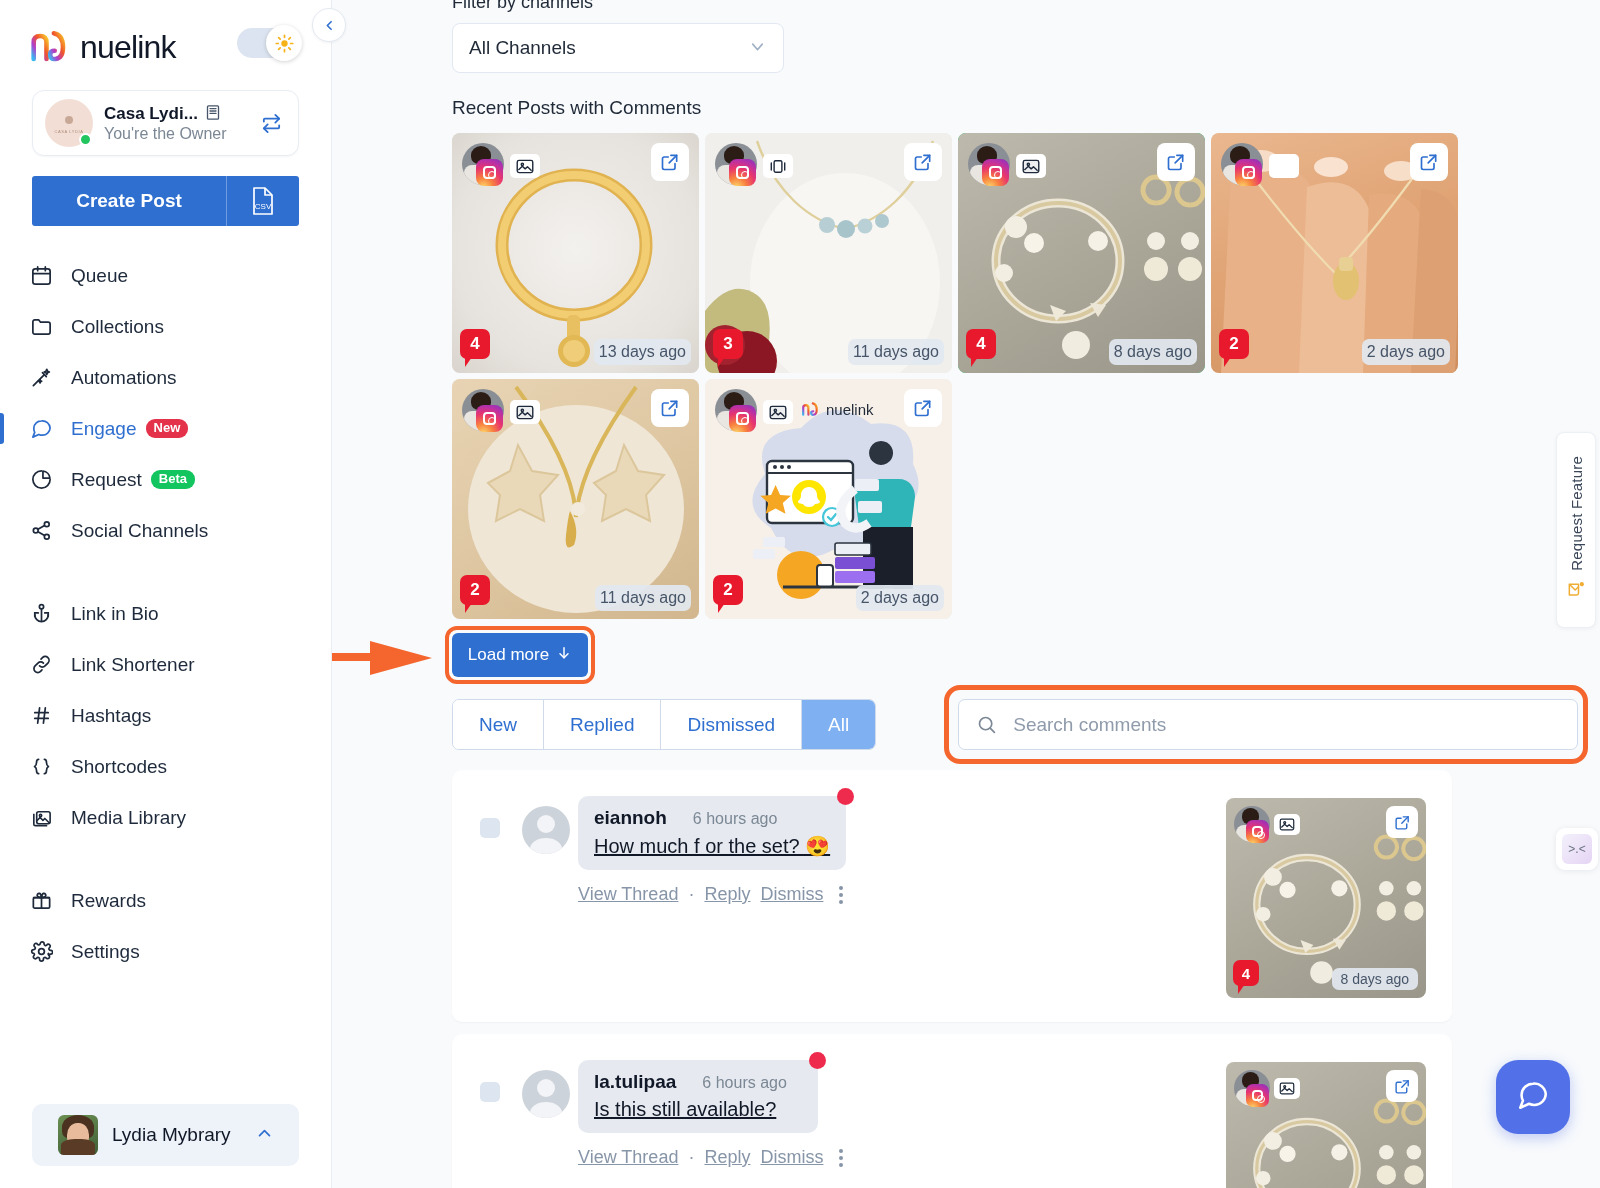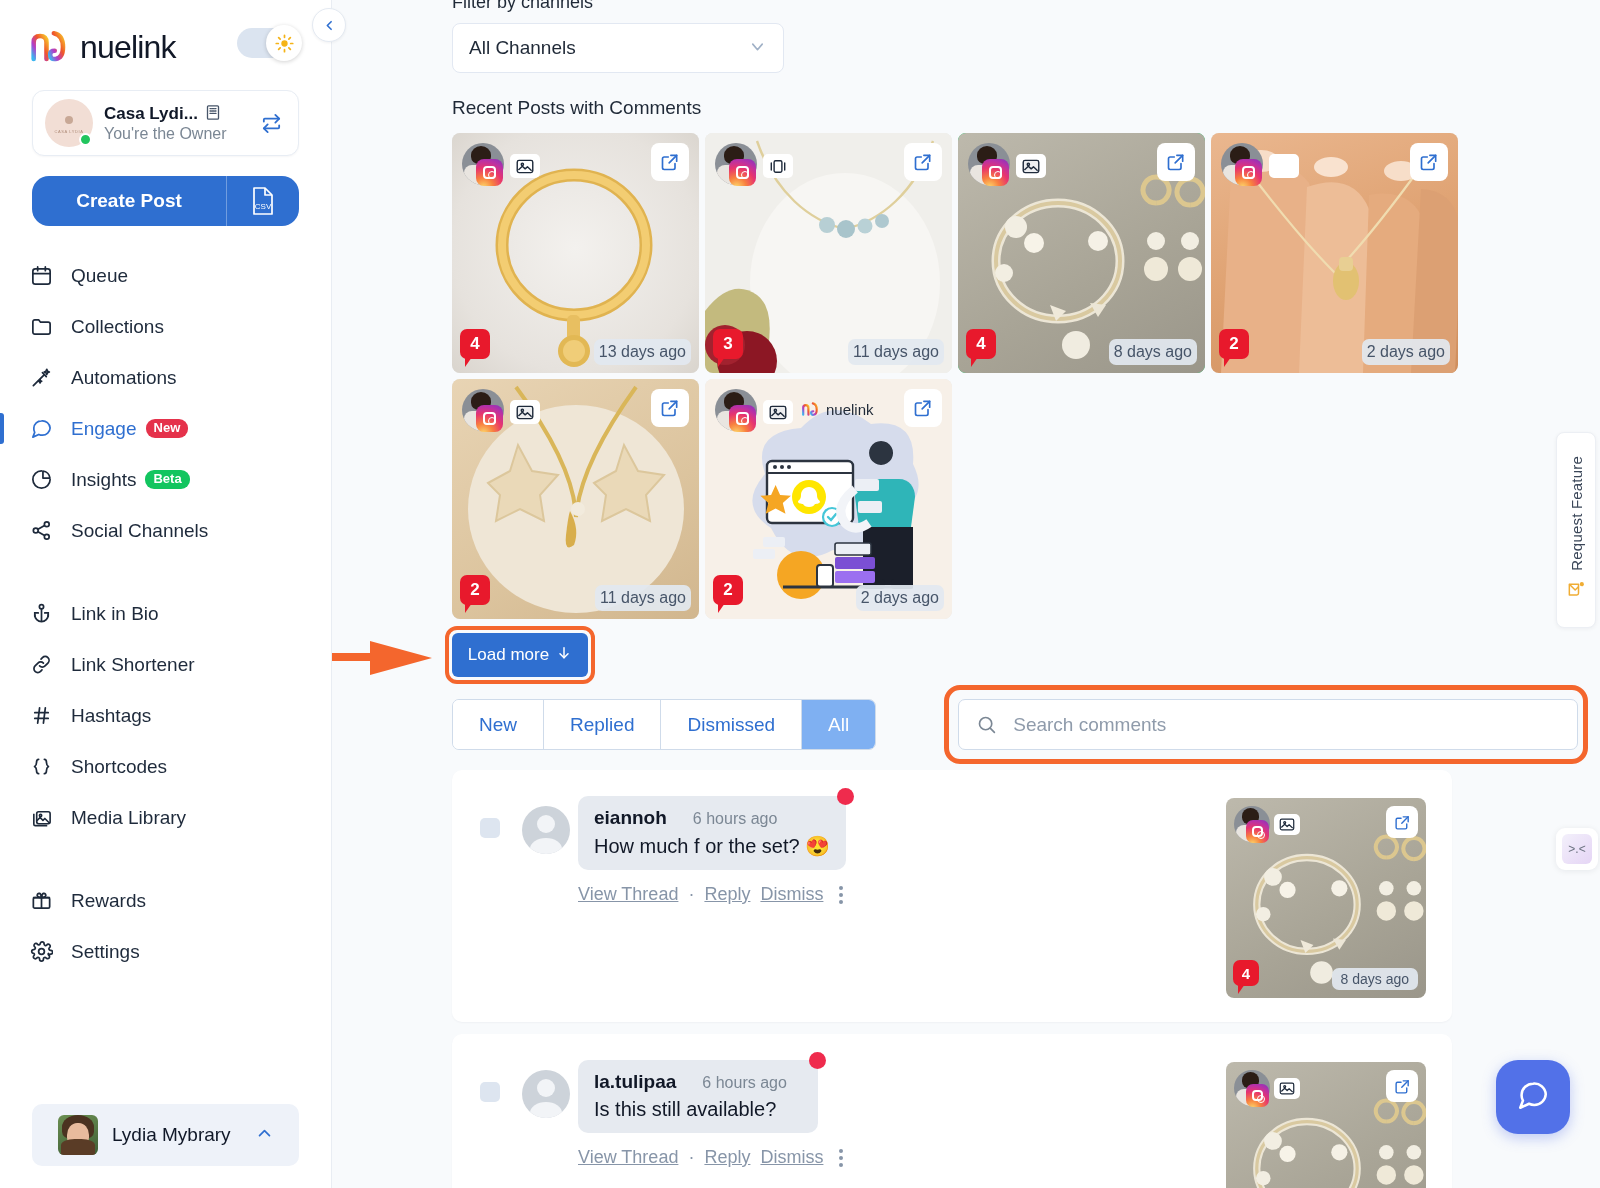--- a/index.html
+++ b/index.html
@@ -73,7 +73,7 @@
 
   .create-post {
     margin: 20px 32px 0 32px; height: 50px;
-    background: #2f6fd0; border-radius: 17px;
+    background: #2f6fd0; border-radius: 3px;
     display: flex; align-items: center; cursor: pointer;
     color: #fff;
   }

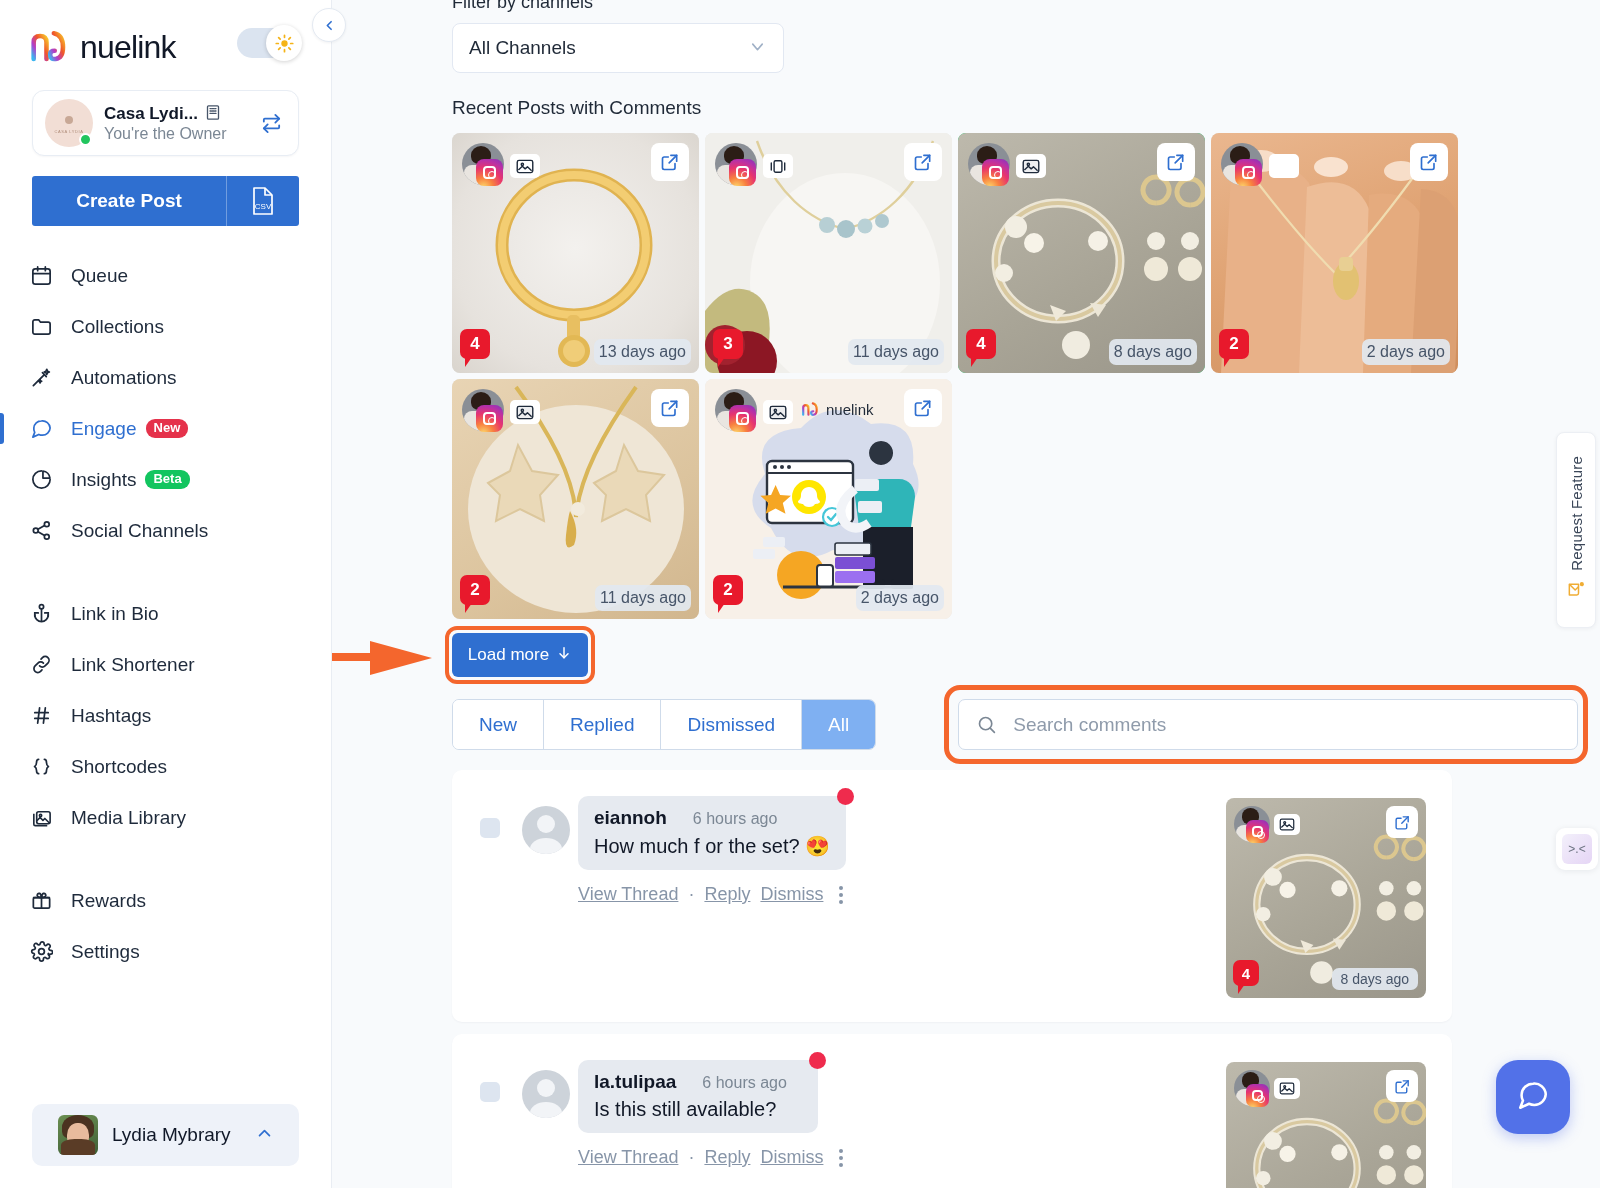--- a/index.html
+++ b/index.html
@@ -450,7 +450,7 @@
               <path d="M13.5 3.2A8.2 8.2 0 0 1 20.8 10.5H13.5z"></path>
           </svg>
         </span>
-        <span class="nav-lbl">Insights</span>
+        <span class="nav-lbl">Request</span>
         <span class="pill beta">Beta</span>
       </div>
 

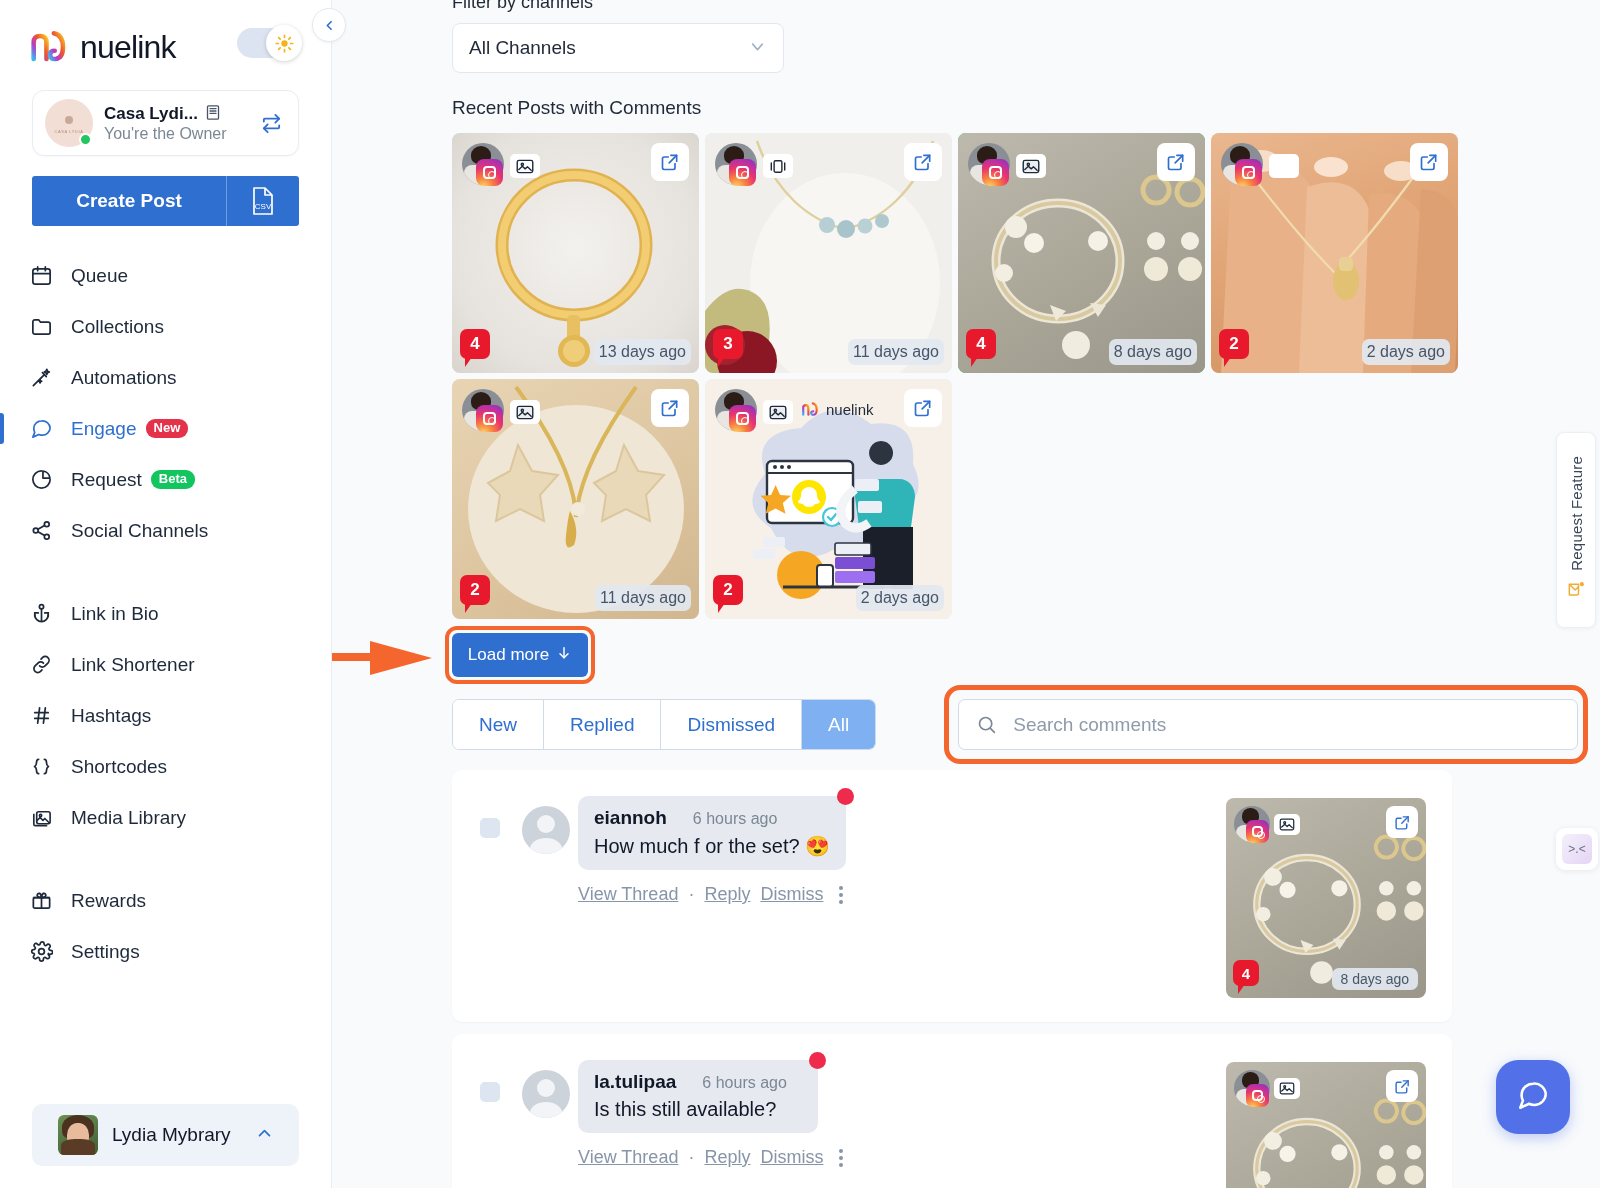--- a/index.html
+++ b/index.html
@@ -261,7 +261,7 @@
   .c-head { display: flex; align-items: baseline; gap: 26px; }
   .c-user { font-size: 19px; font-weight: 700; color: #111827; }
   .c-time { font-size: 16px; color: #7b8794; }
-  .c-text { font-size: 20px; color: #111827; margin-top: 5px; }
+  .c-text { font-size: 20px; color: #111827; margin-top: 5px; text-decoration: underline; }
   .c-unread {
     position: absolute; right: -8px; top: -8px;
     width: 17px; height: 17px; border-radius: 50%; background: #ef2b4d;

